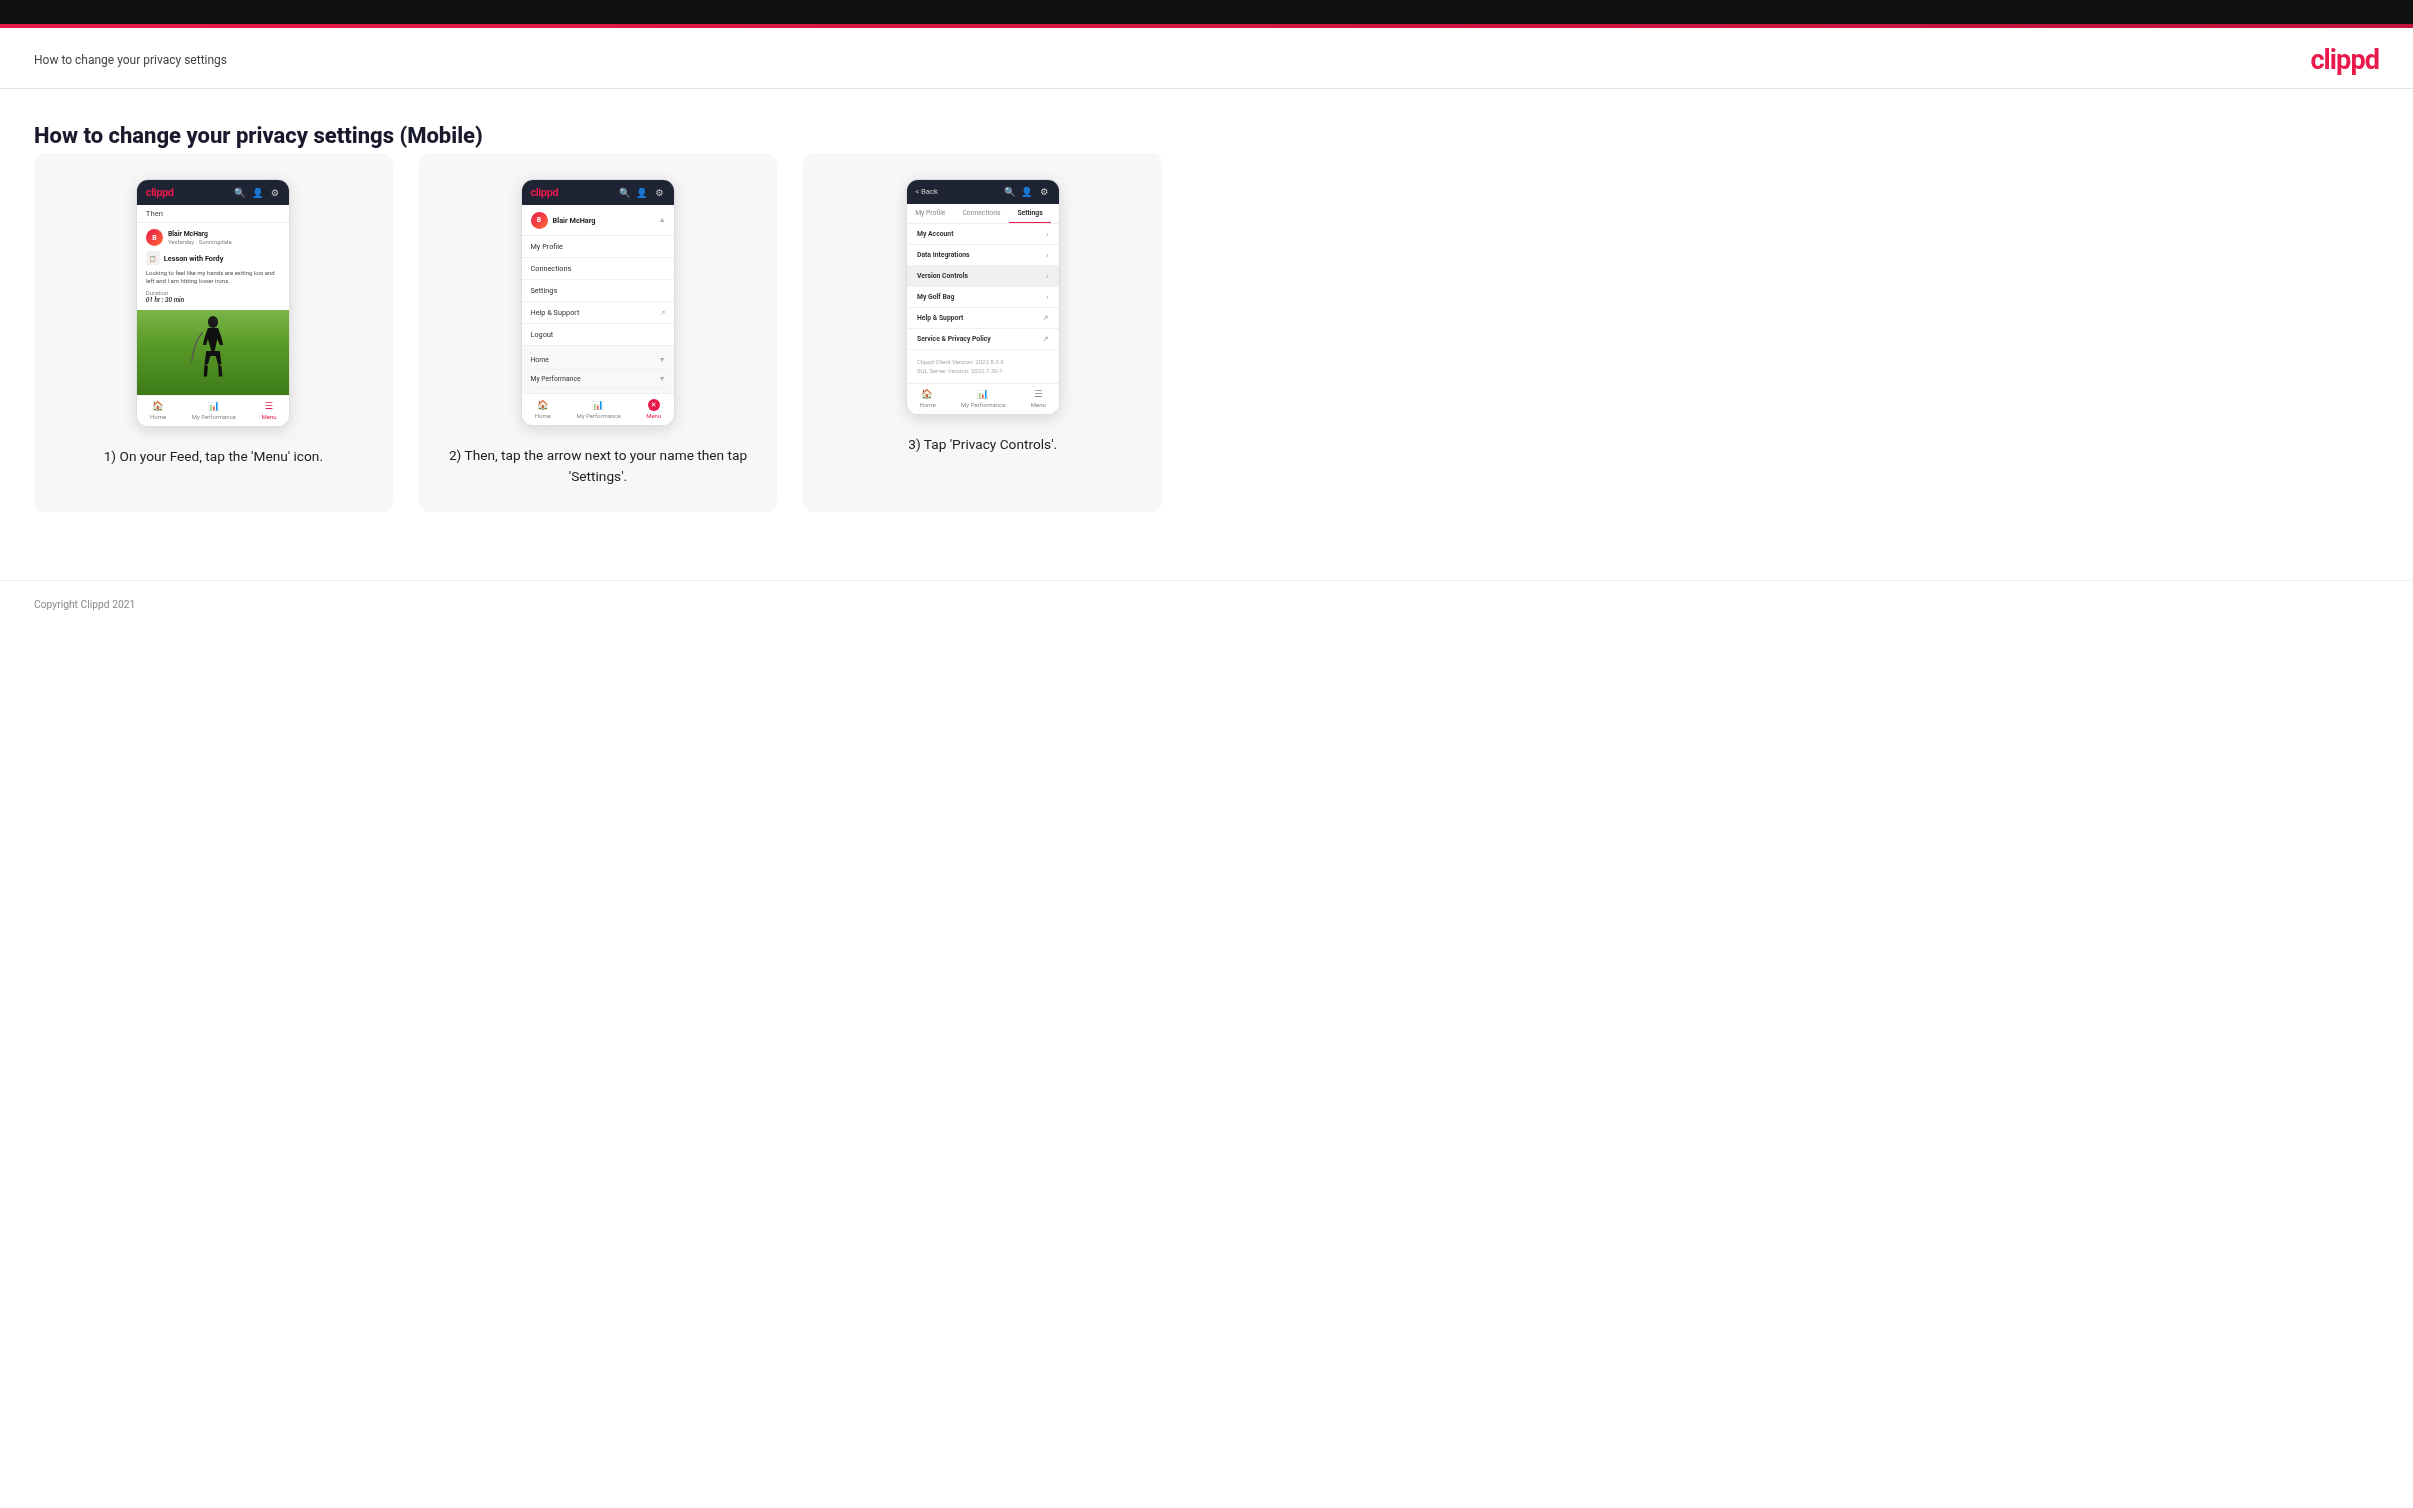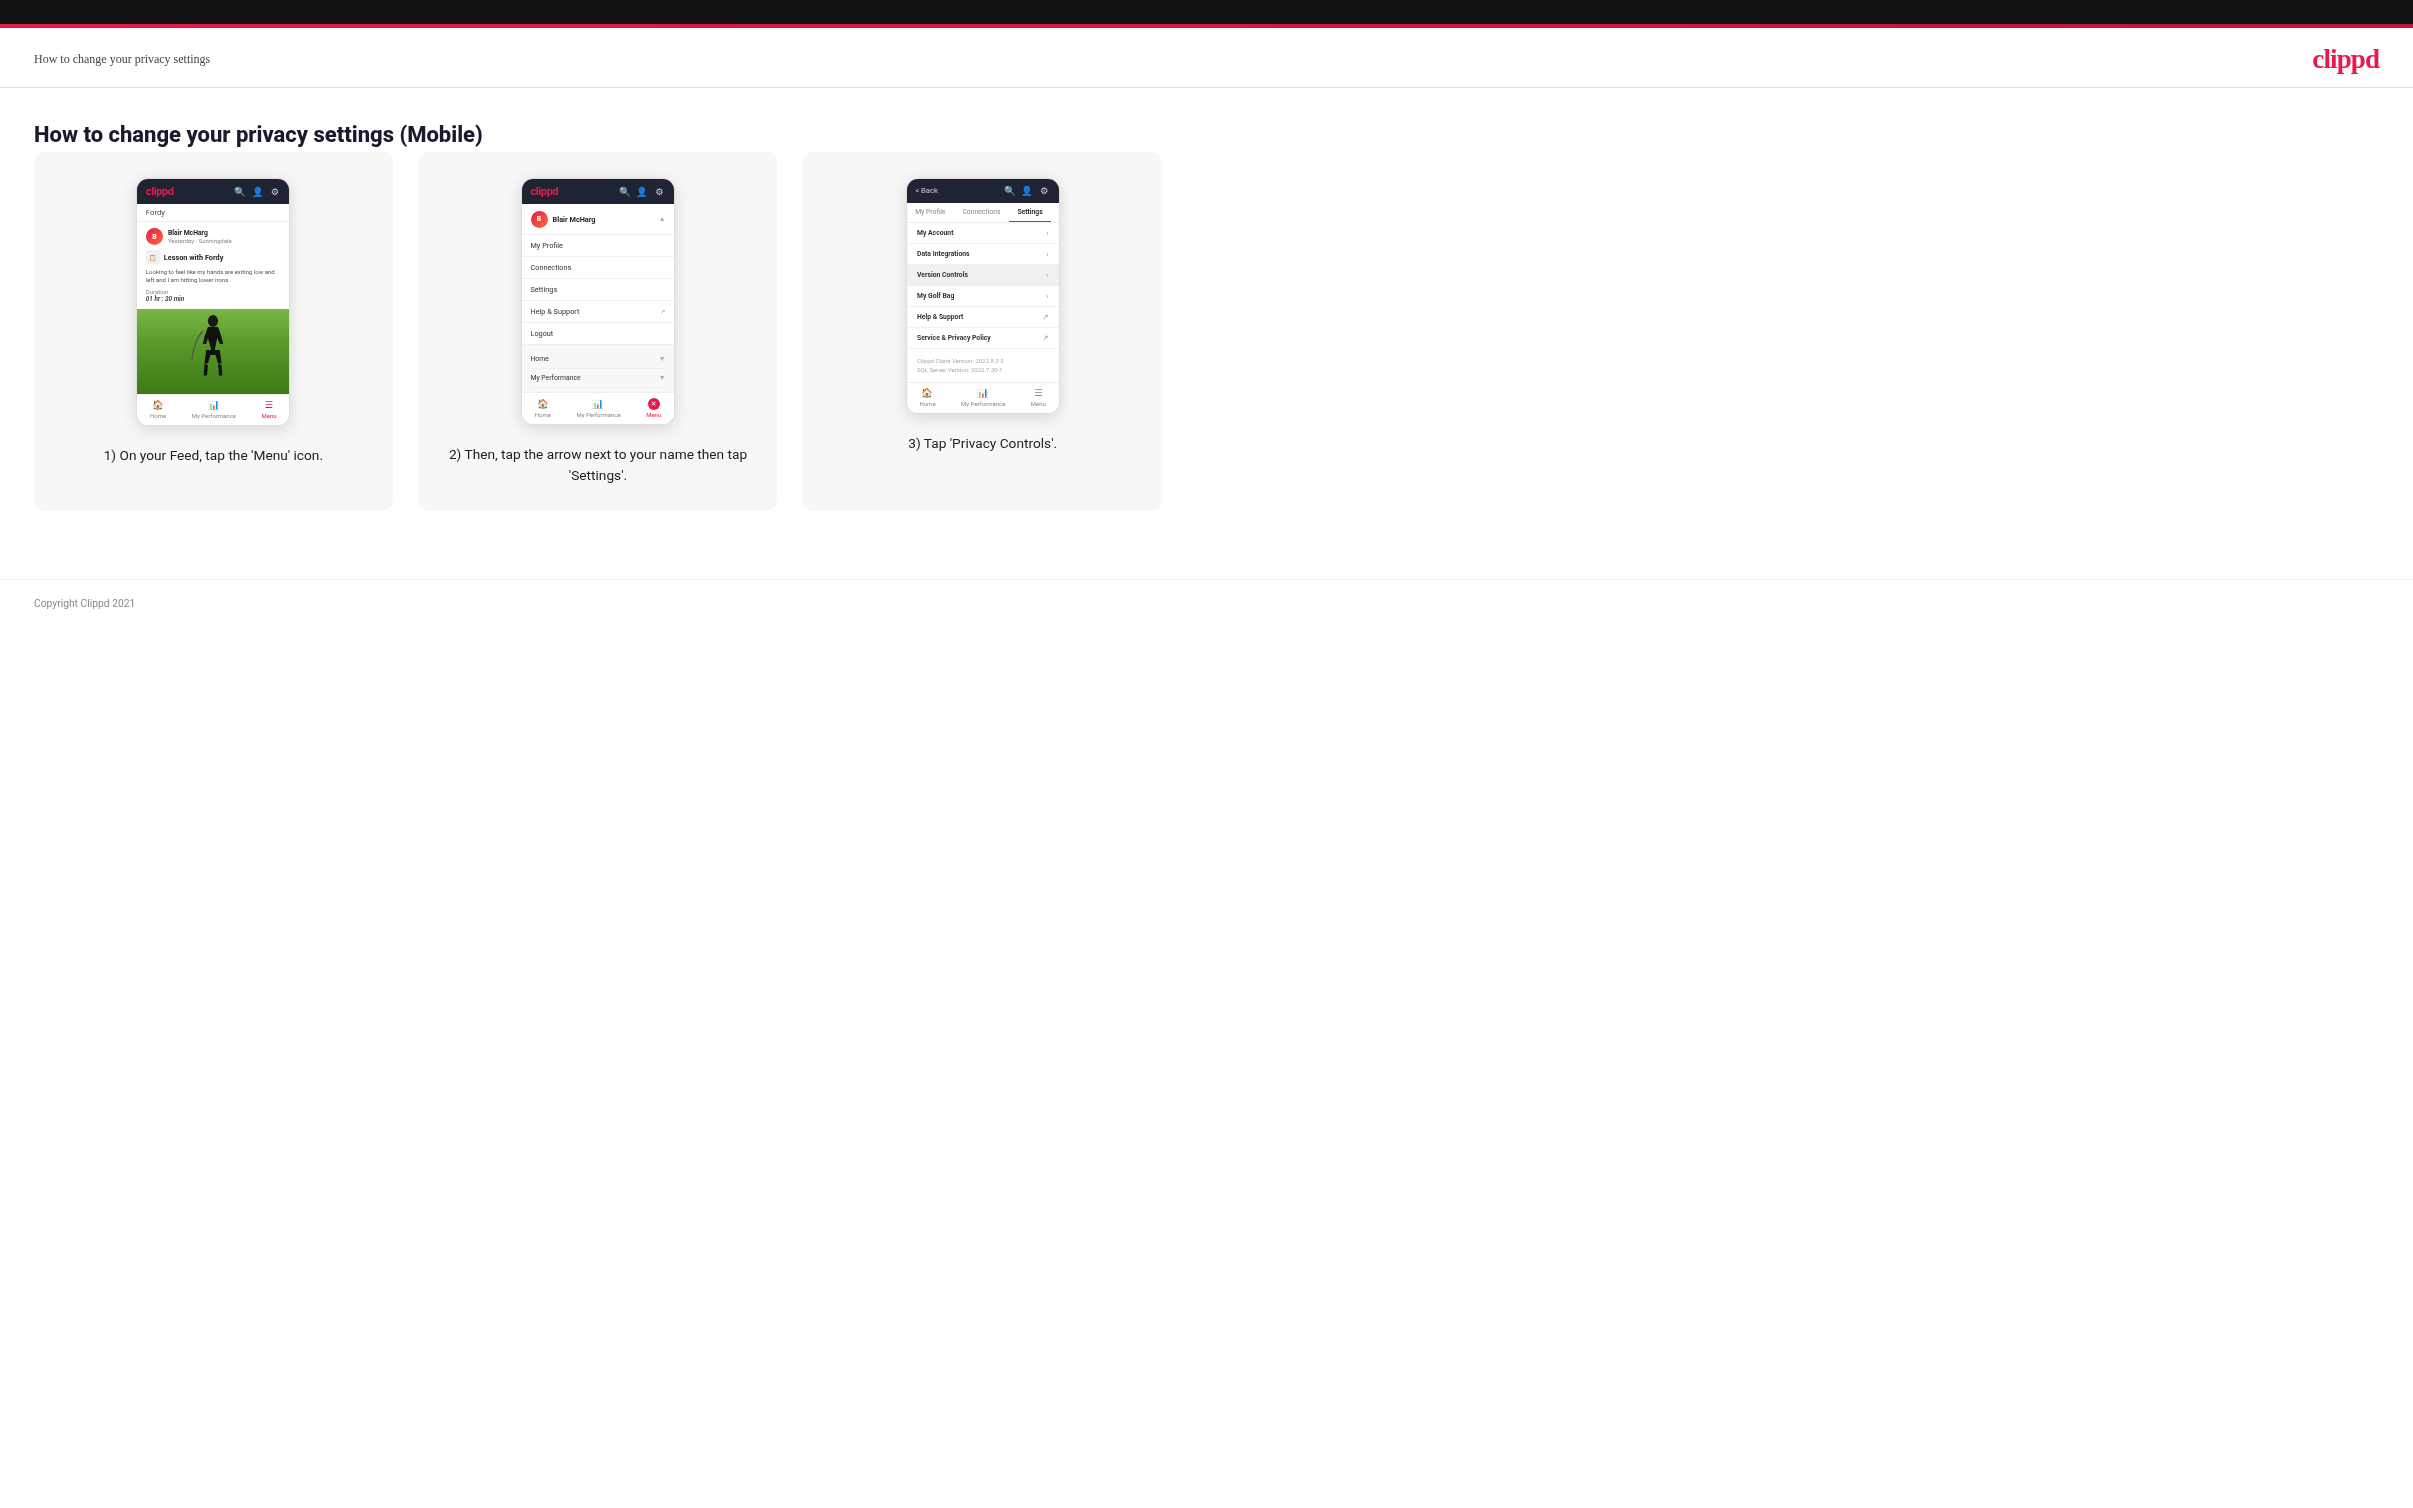--- a/index.html
+++ b/index.html
@@ -31,7 +31,6 @@
       justify-content: space-between;
       padding: 15.4px 34px 12px 34px;
       border-bottom: 0.9px solid #e0e0e0;
-      font-family: Liberation Serif, serif;
     }
 
     .header-title {

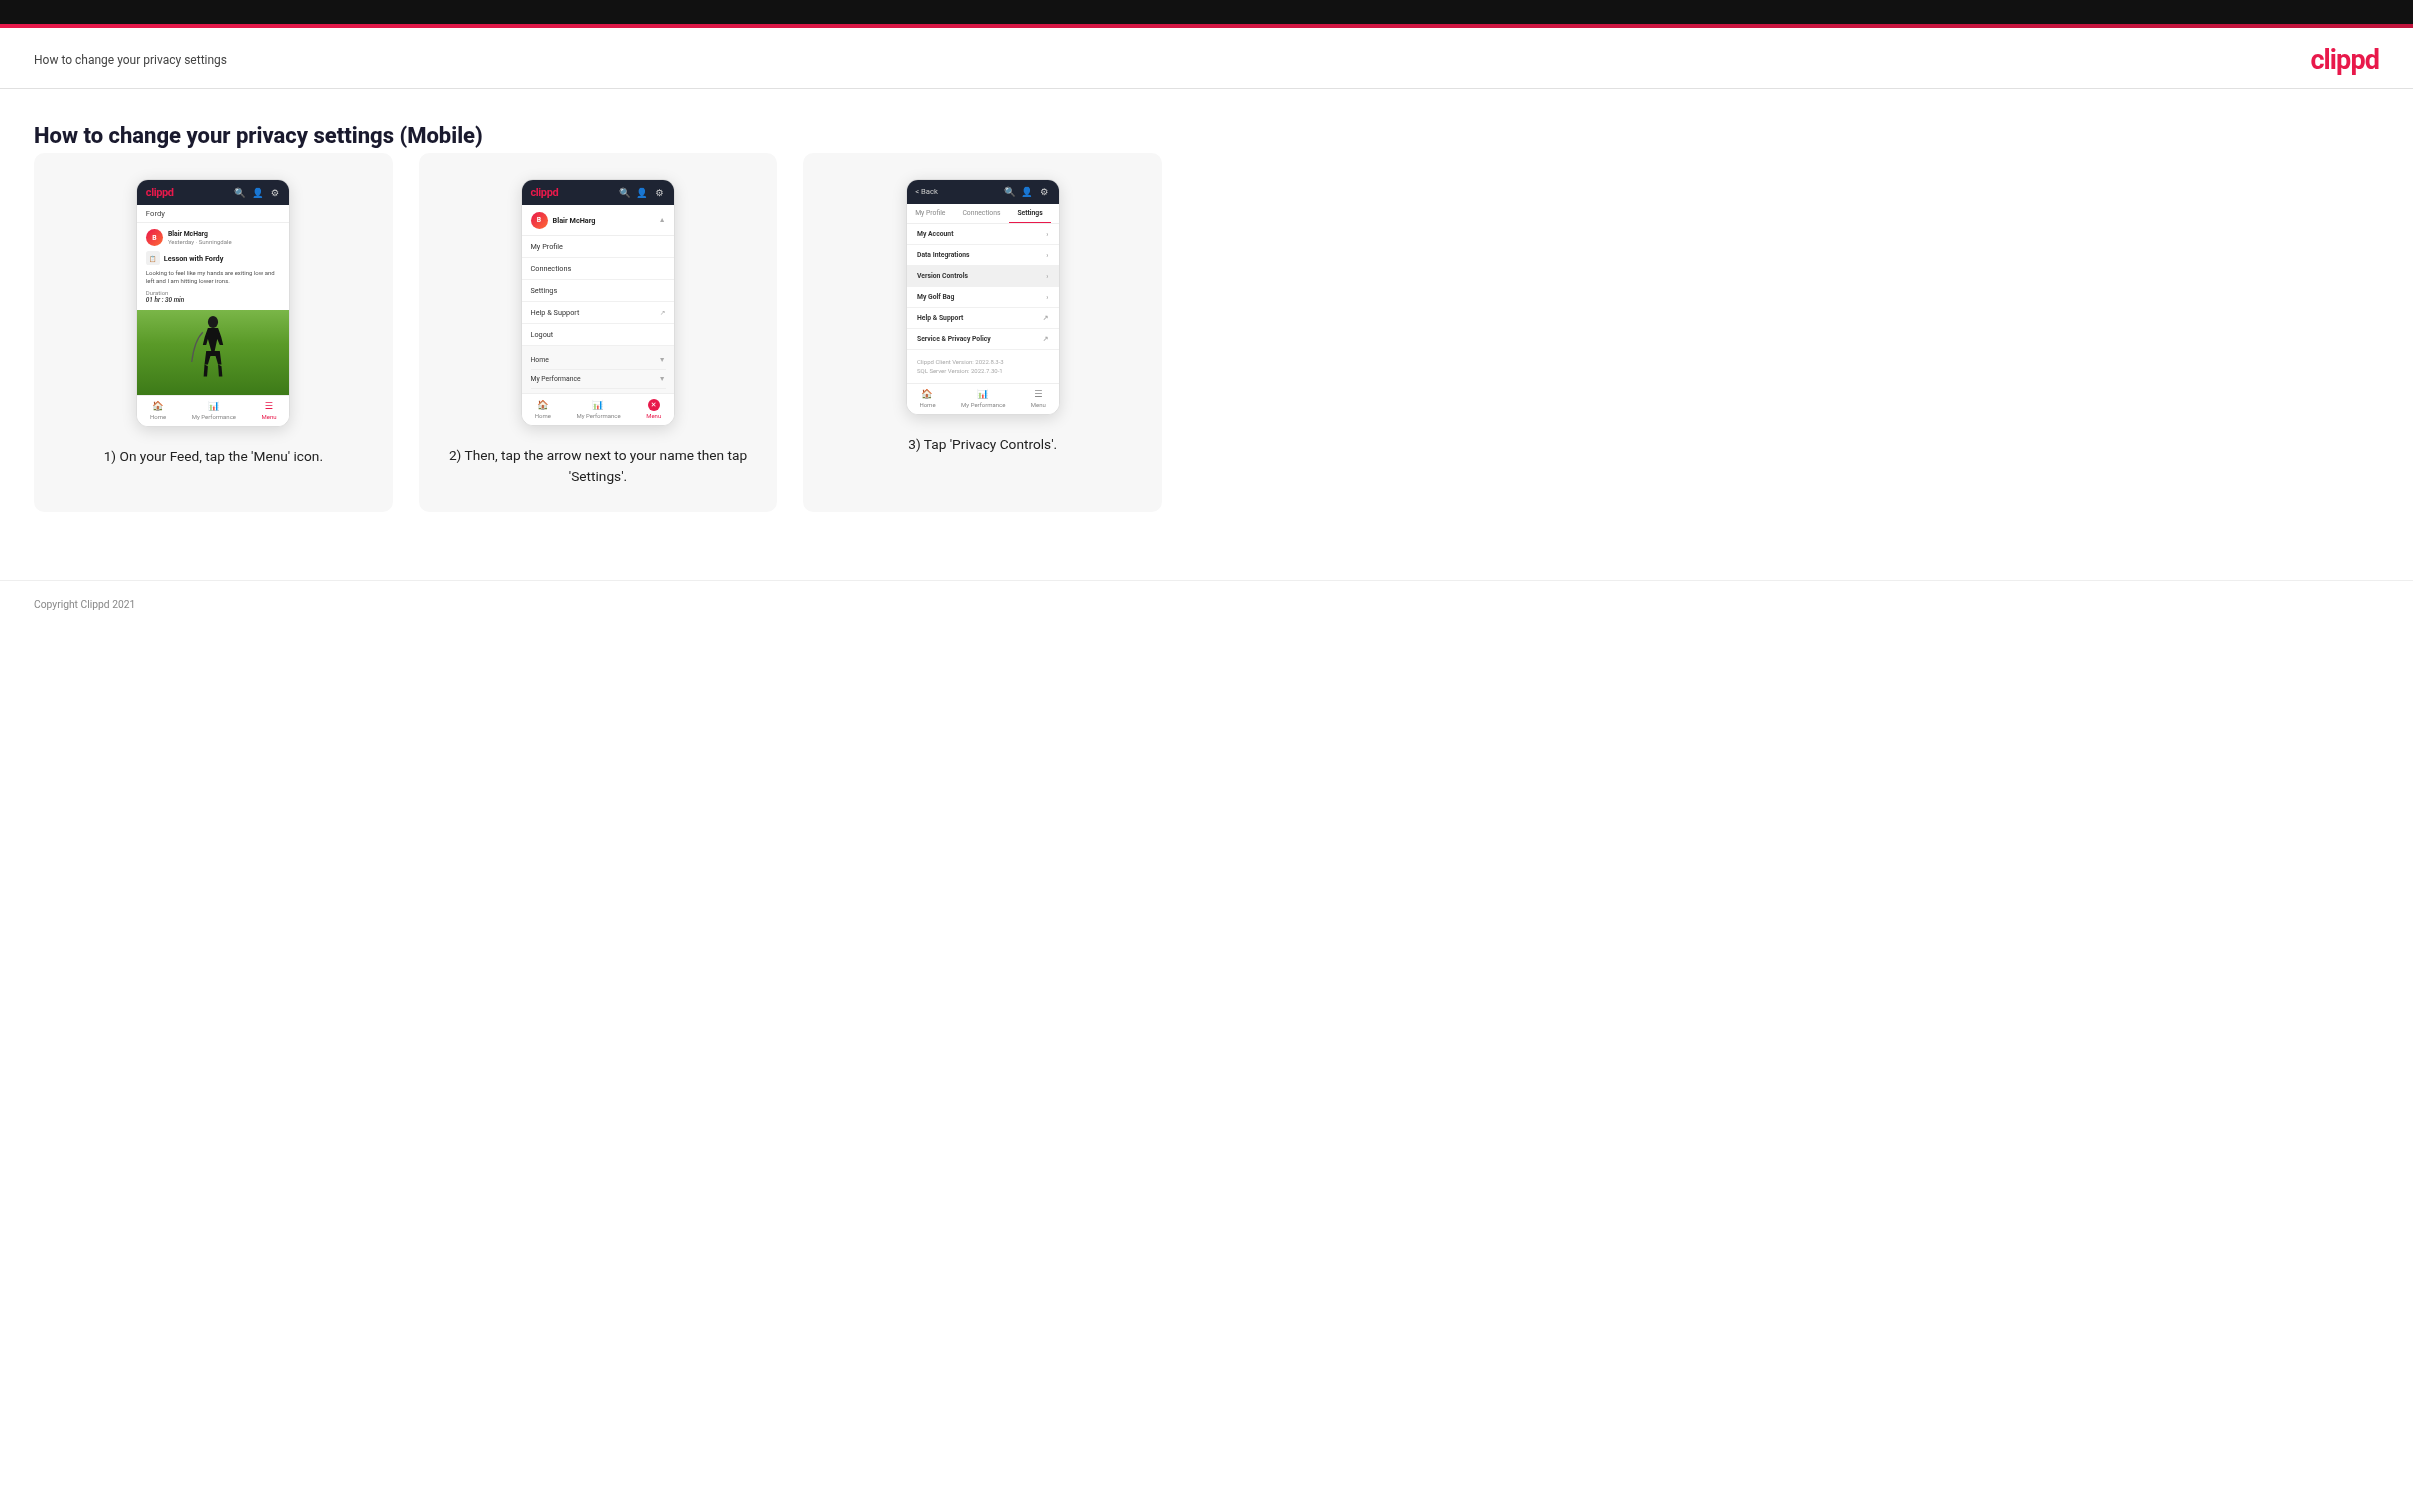--- a/index.html
+++ b/index.html
@@ -448,7 +448,7 @@
         </div>
 
         <div class="screen1-feed-tab">
-          <span>Fordy</span>
+          <span>Then</span>
         </div>
 
         <div class="feed-post">

